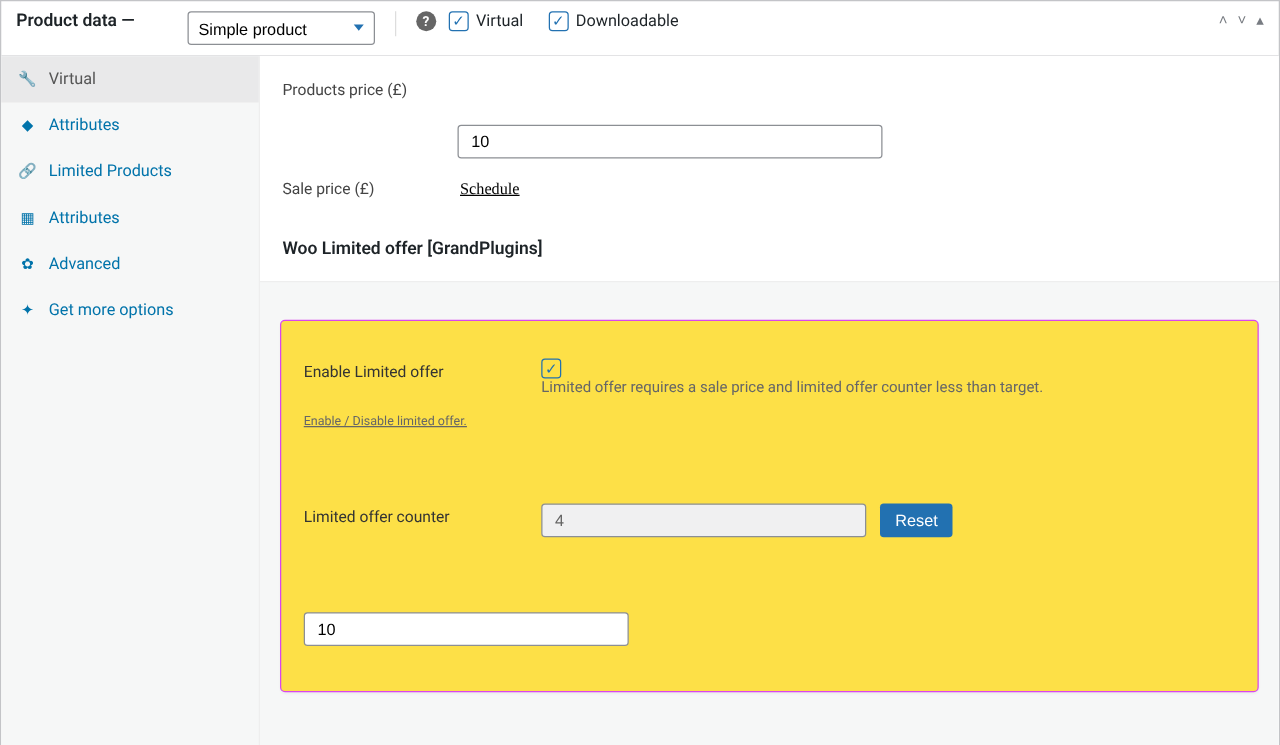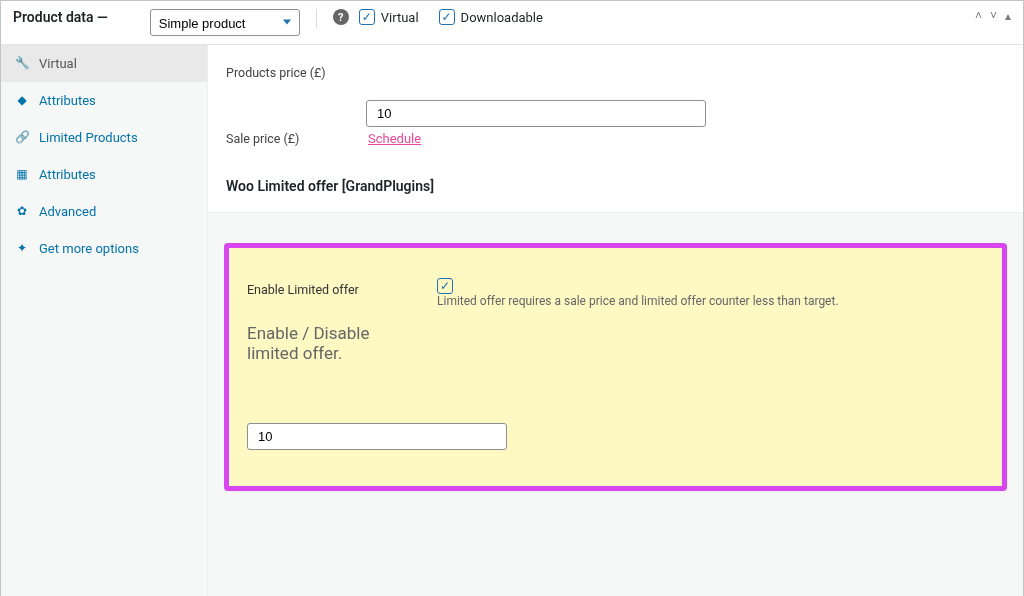--- a/index.html
+++ b/index.html
@@ -138,13 +138,14 @@
     padding: 10px 18px 0 18px;
   }
   .schedule-link {
-    color: #ec4899;
+    color: #000000;
     text-decoration: underline;
     font-size: 13px;
     margin-left: 2px;
     display: inline-block;
-    margin-top: 4px;
-    cursor: pointer;
+    margin-top: 16px;
+    cursor: pointer;
+    font-family: Liberation Serif, serif;
   }
   .section-title {
     font-weight: 600;

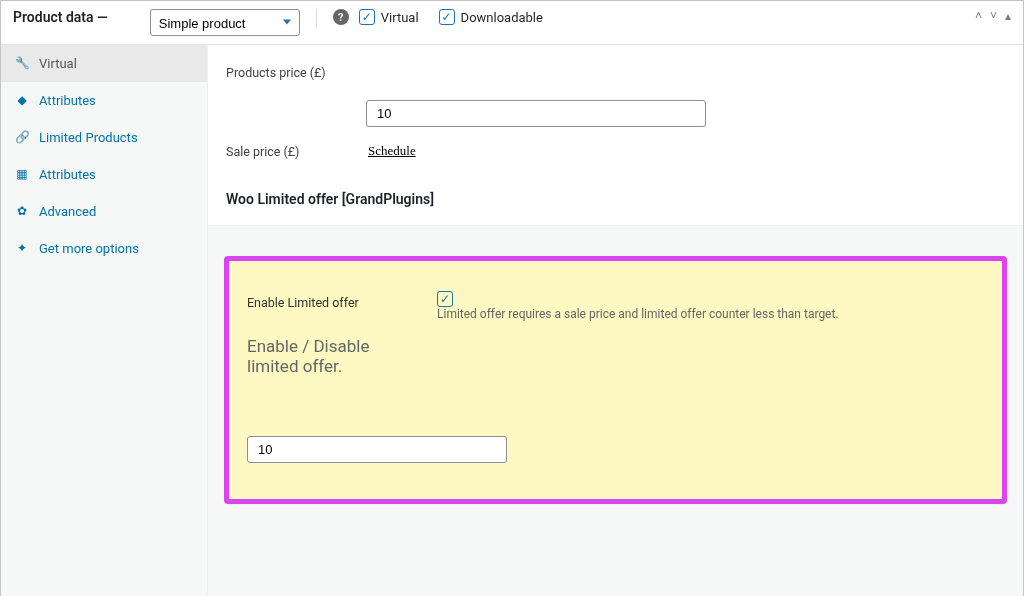--- a/index.html
+++ b/index.html
@@ -159,8 +159,8 @@
     min-height: 420px;
   }
   .card {
-    background: #fef9c3;
-    border: 5px solid #d946ef;
+    background: #fde047;
+    border: 1px solid #d946ef;
     border-radius: 4px;
     padding: 30px 18px;
     box-shadow: 0 1px 2px rgba(0,0,0,0.04);

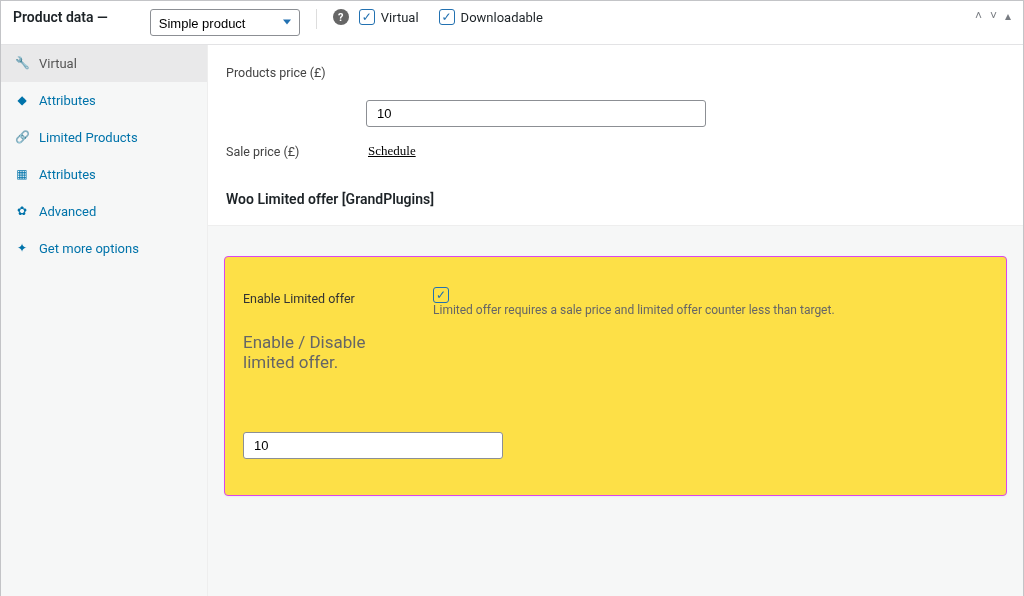--- a/index.html
+++ b/index.html
@@ -186,9 +186,10 @@
     color: #666;
   }
   .sub-desc {
-    font-size: 17px;
+    font-size: 10px;
     color: #666;
     margin-top: 26px;
+    text-decoration: underline;
   }
   .btn-primary {
     background: #2271b1;

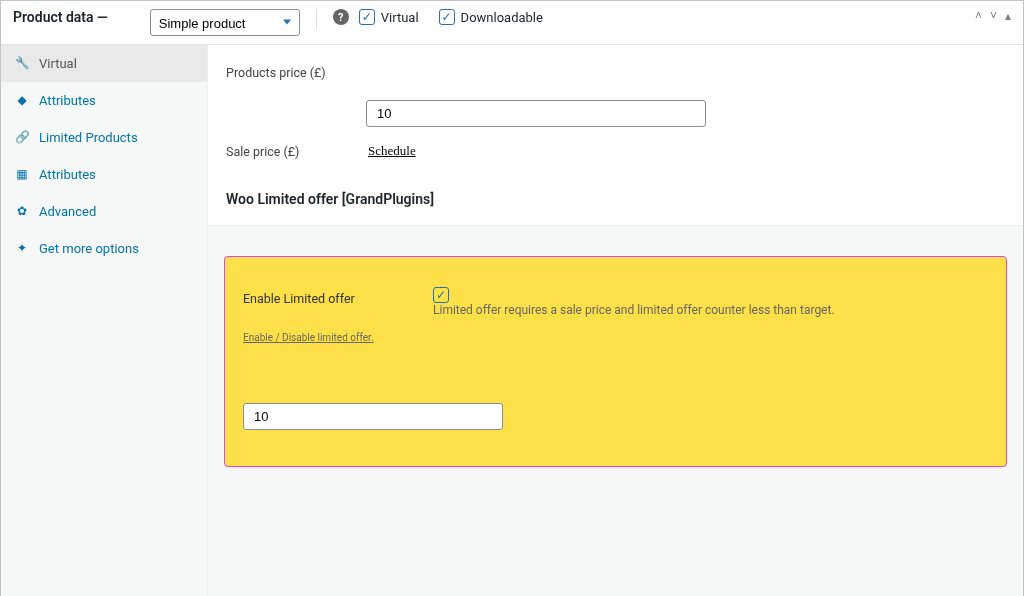--- a/index.html
+++ b/index.html
@@ -294,6 +294,13 @@
             </div>
           </div>
 
+          <div class="card-row gap-row">
+            <div class="clabel">Limited offer counter</div>
+            <div class="cfield">
+              <input class="form-input counter-input" type="text" readonly="" value="4" style="">
+              <button class="btn-primary">Reset</button>
+            </div>
+          </div>
 
           <div class="card-row">
             <div class="cfield">

